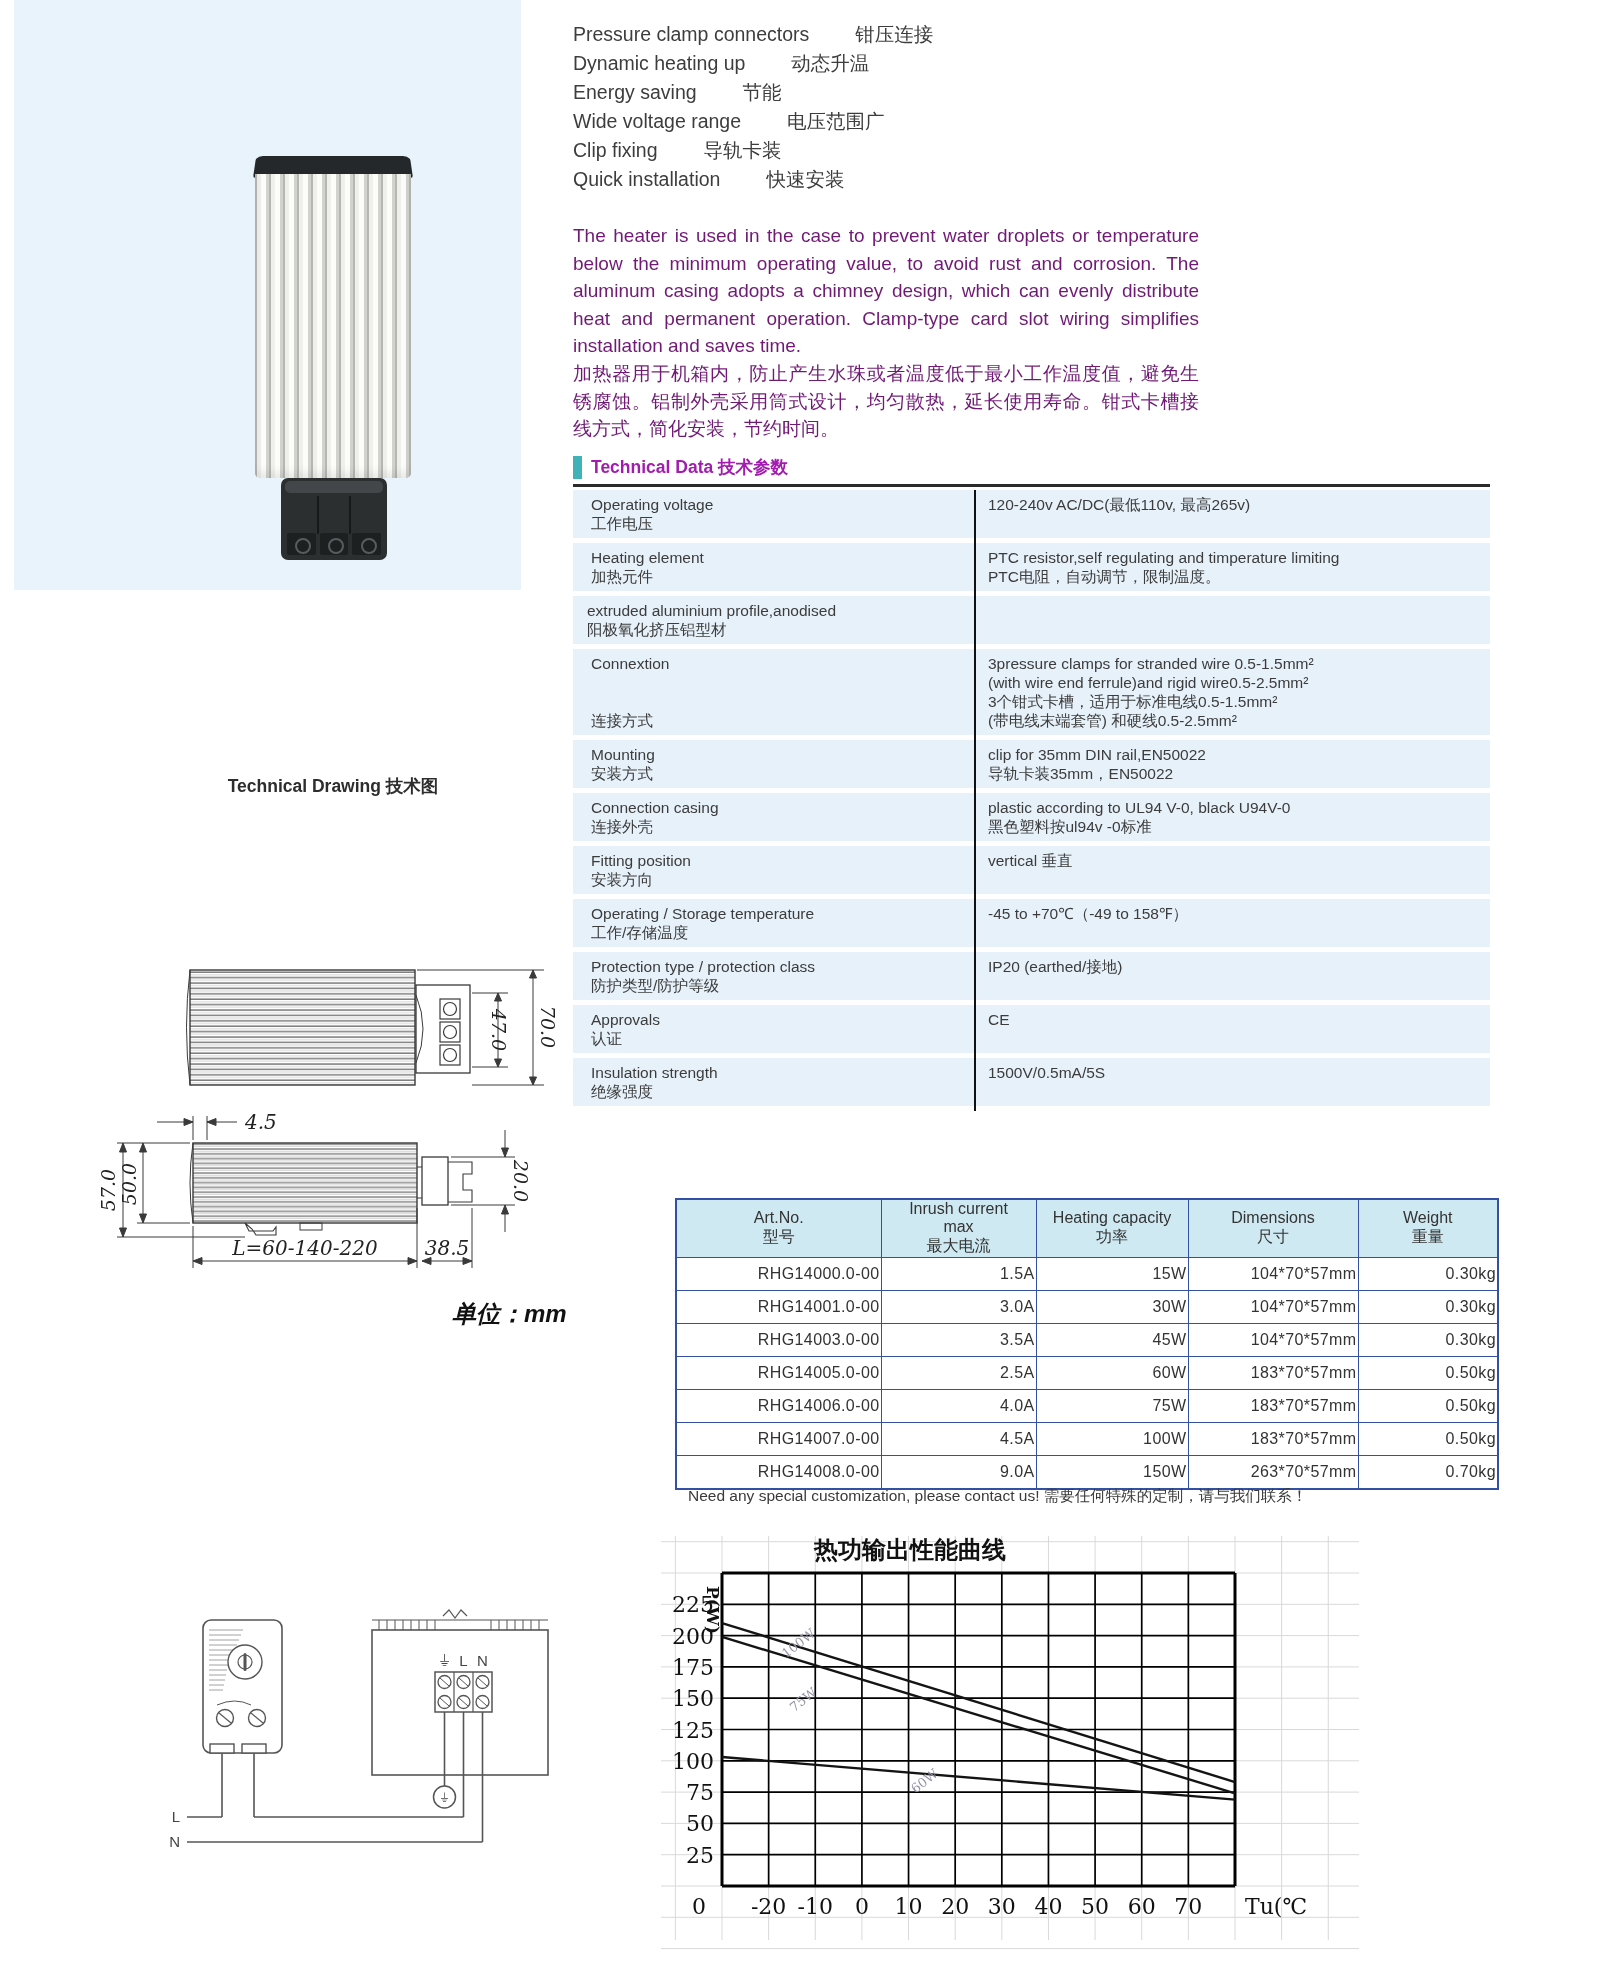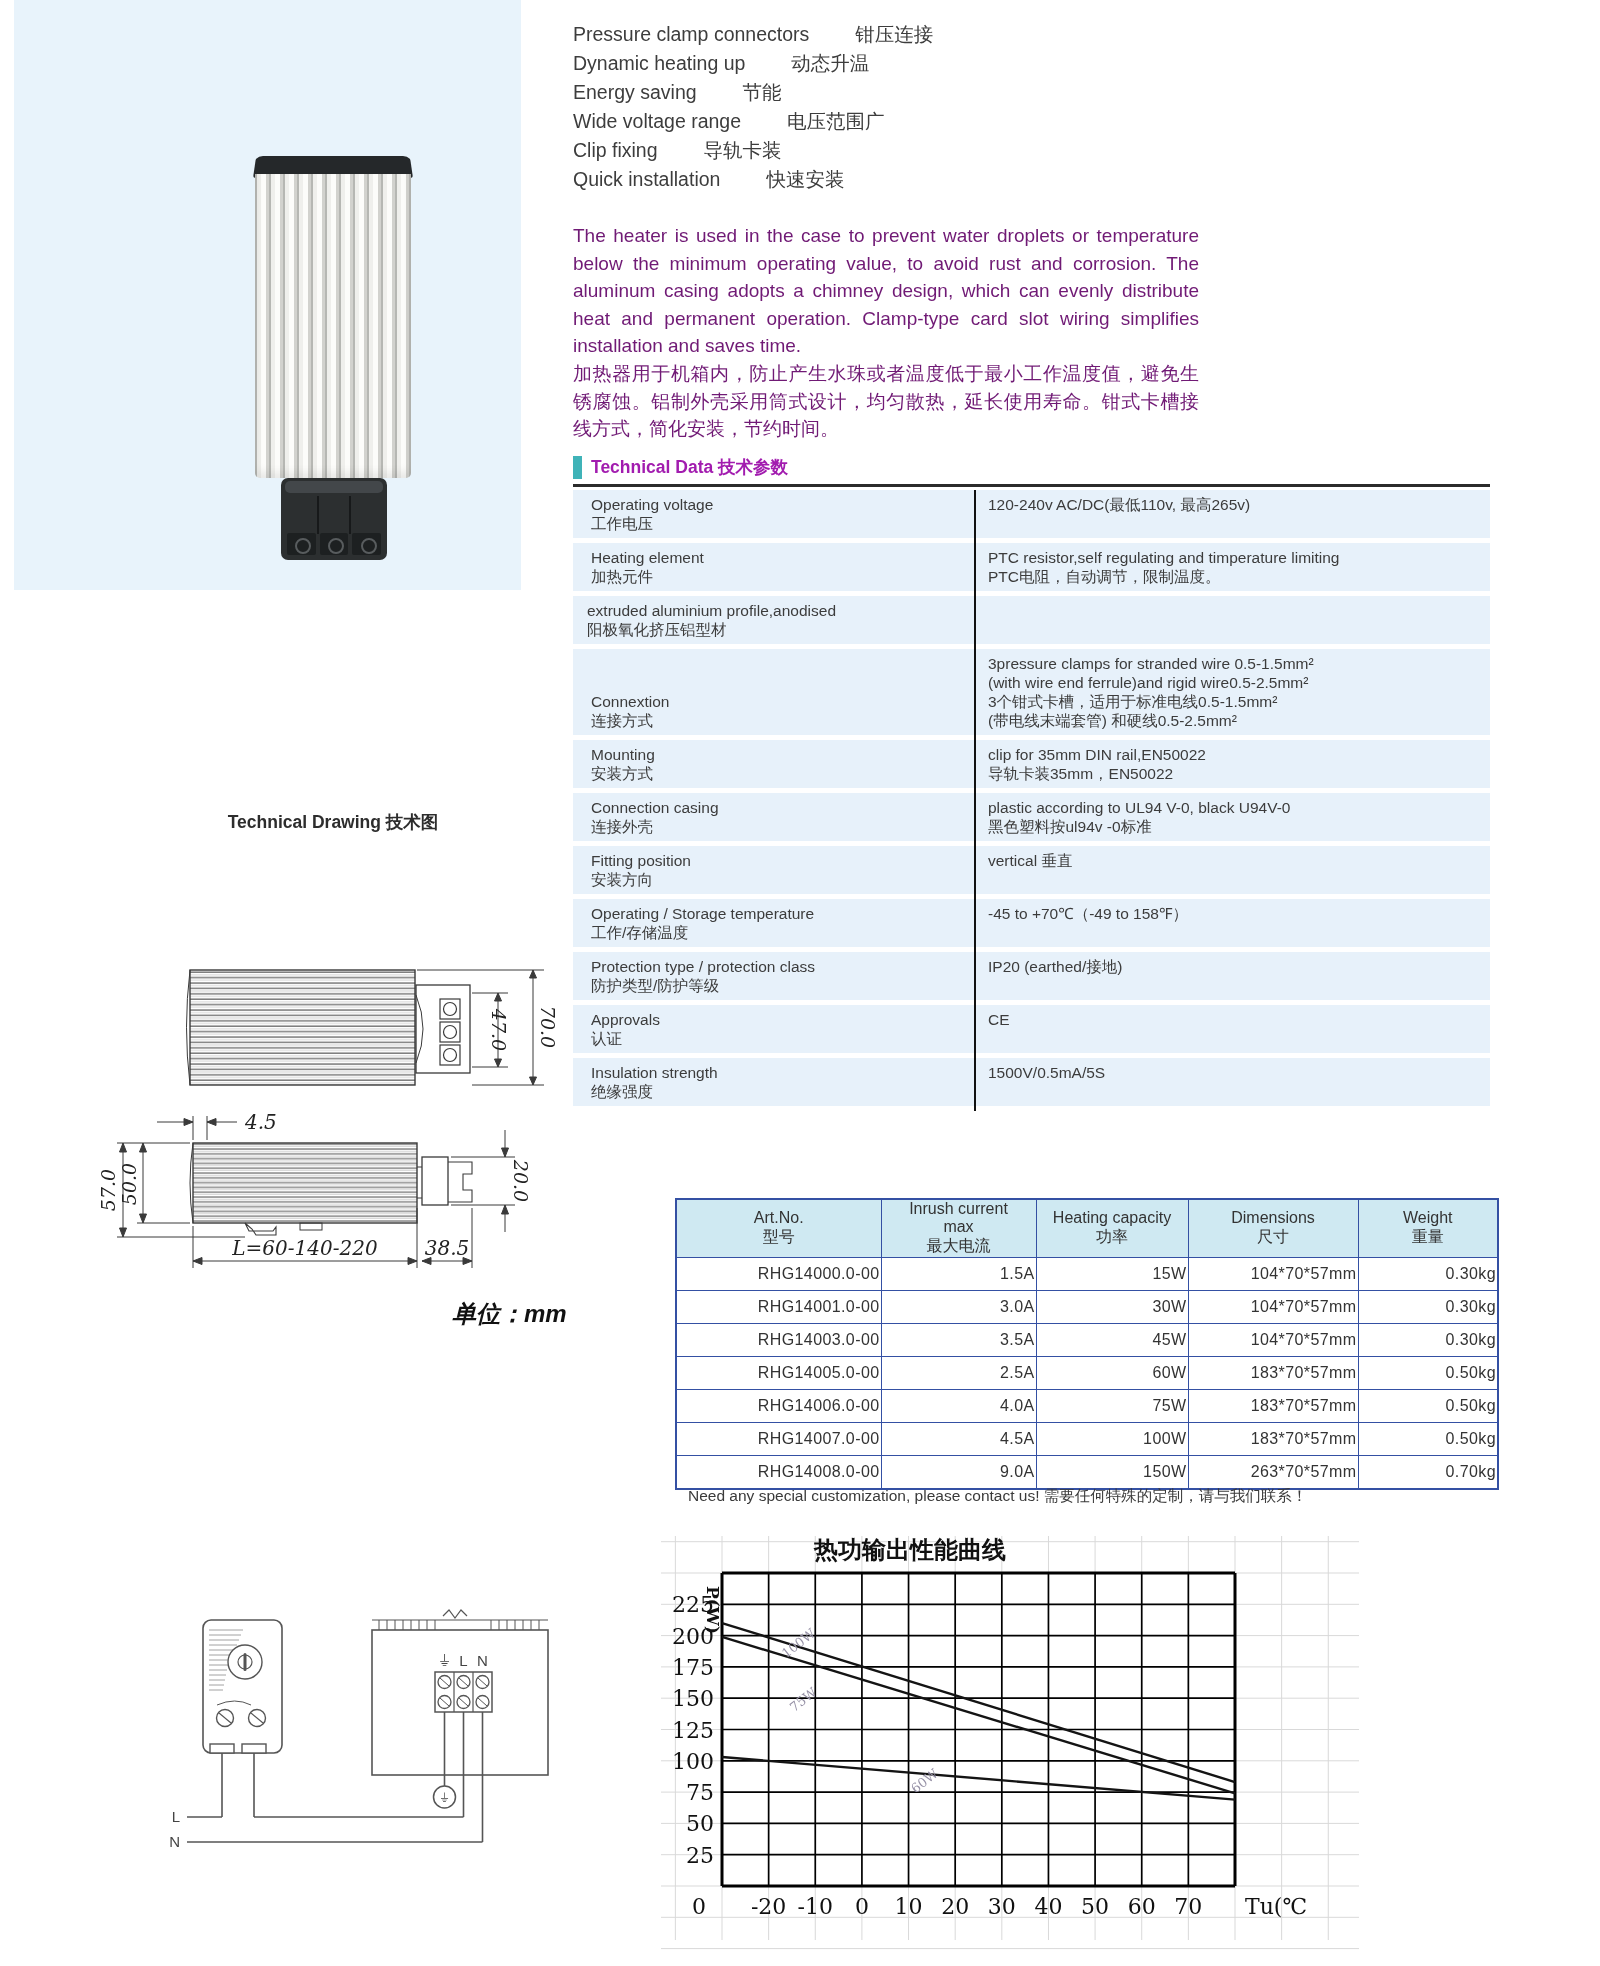--- a/index.html
+++ b/index.html
@@ -40,7 +40,7 @@
   .tech-top-border{left:573px;top:484px;width:917px;height:3px;background:#2b2b2b;}
   .tech-rows{left:573px;top:490px;width:917px;}
   .t-row{display:flex;background:#e7f1fa;margin-bottom:5px;font-size:15.5px;line-height:19px;color:#3c3c3c;}
-  .t-label{width:401px;box-sizing:border-box;padding:5px 8px 5px 18px;display:flex;flex-direction:column;justify-content:flex-end;}
+  .t-label{width:401px;box-sizing:border-box;padding:5px 8px 5px 18px;display:flex;flex-direction:column;justify-content:space-between;}
   .t-value{flex:1;box-sizing:border-box;padding:5px 12px 5px 14px;display:flex;flex-direction:column;justify-content:flex-start;}
   .tech-divider{position:absolute;left:401px;top:0;bottom:0;width:2px;background:#111;}
 

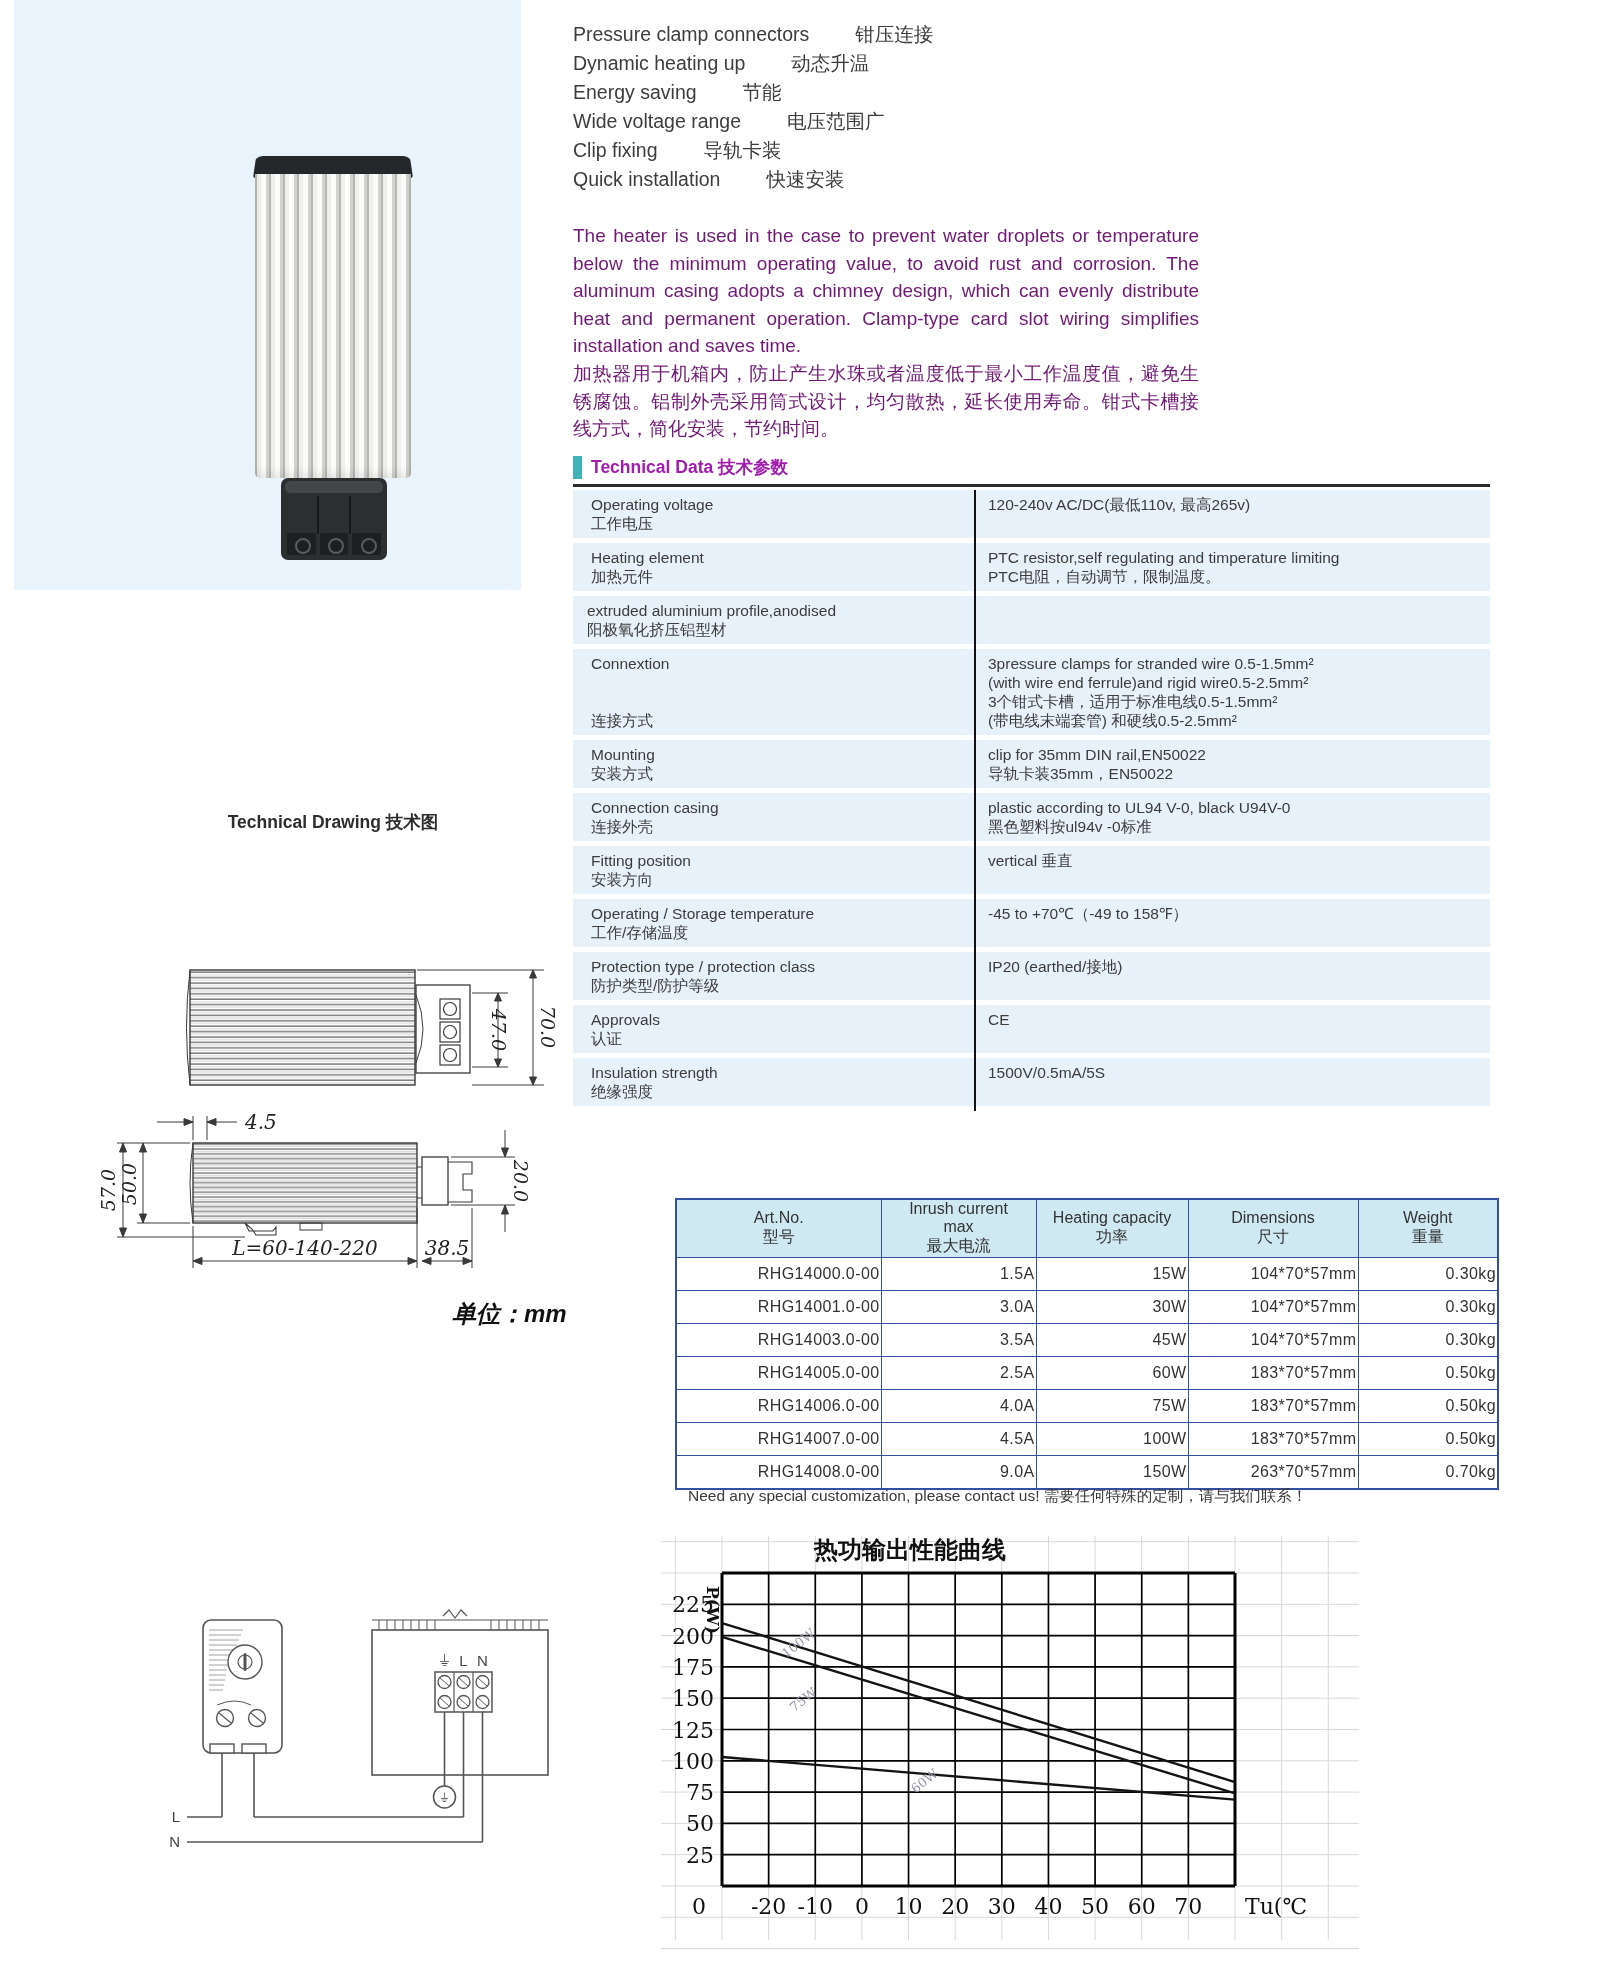--- a/index.html
+++ b/index.html
@@ -53,7 +53,7 @@
   .note{left:688px;top:1486px;font-size:15.5px;color:#3a3a3a;}
 
   
-  .drawing-title{left:226px;top:774px;width:214px;text-align:center;font-size:17.5px;font-weight:bold;color:#2d2d2d;margin-top:36px;}
+  .drawing-title{left:226px;top:774px;width:214px;text-align:center;font-size:17.5px;font-weight:bold;color:#2d2d2d;}
   .unit-label{left:452px;top:1298px;font-size:24px;font-weight:bold;color:#111;font-style:italic;}
   svg text.dim{font-family:"DejaVu Serif",serif;font-style:italic;fill:#222;}
   svg text.wlabel{font-family:"Liberation Sans",sans-serif;fill:#444;}

